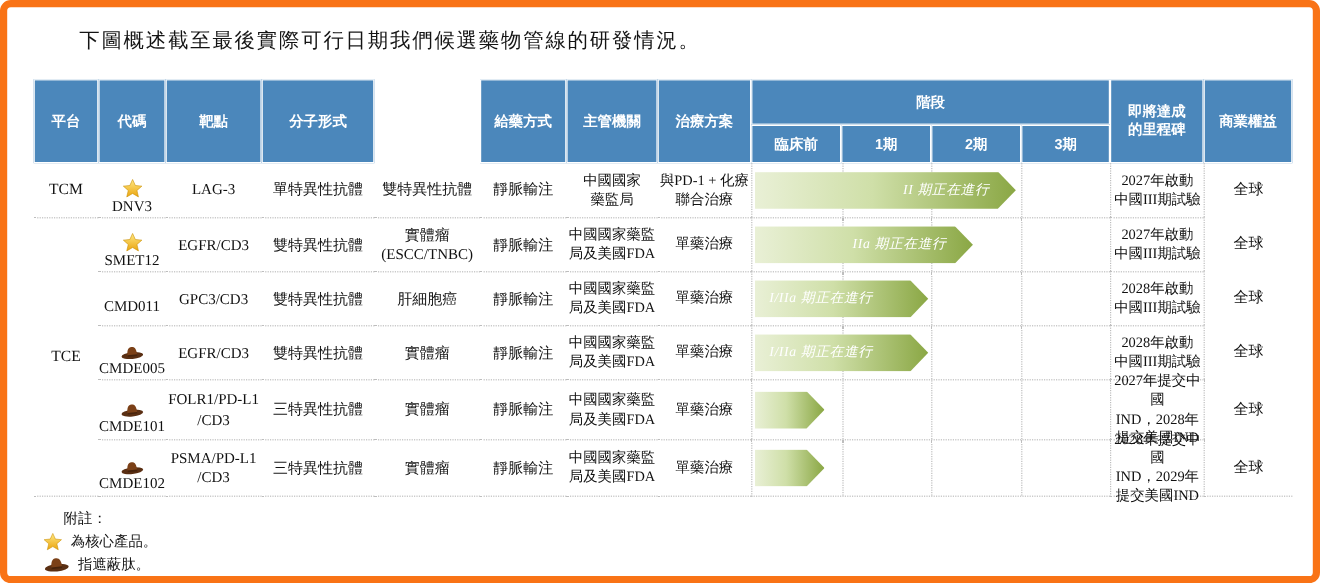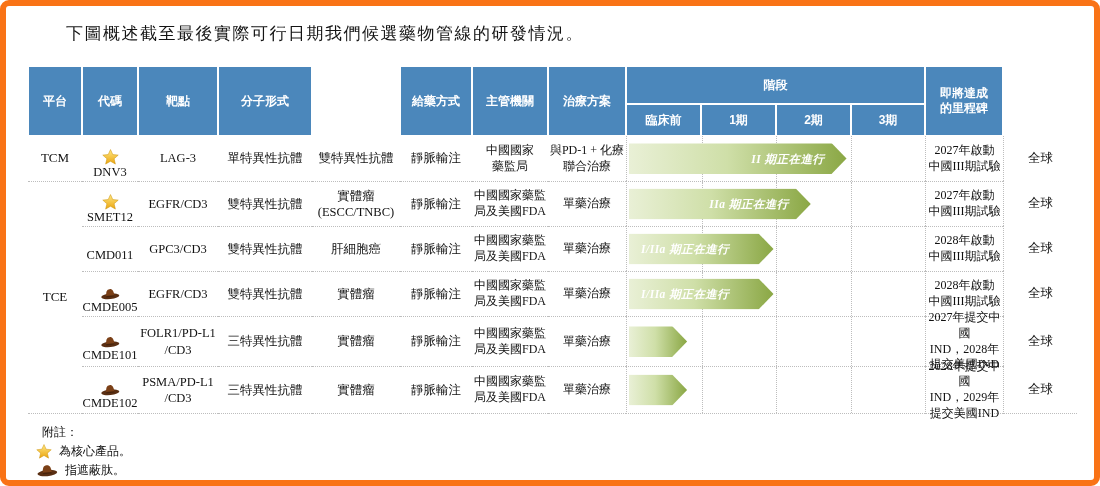--- a/index.html
+++ b/index.html
@@ -62,6 +62,7 @@
     <div class="hcell" style="grid-area:2/12/3/13">3期</div>
     <div class="hcell" style="grid-area:1/13/3/14">即將達成
 的里程碑</div>
+    <div class="hcell" style="grid-area:1/14/3/15">商業權益</div>
 
     <div class="cell" style="grid-area:3/1/4/2;font-size:13px">TCM</div>
     <div class="cell sep bot" style="grid-area:4/1/9/2;font-size:13px">TCE</div>

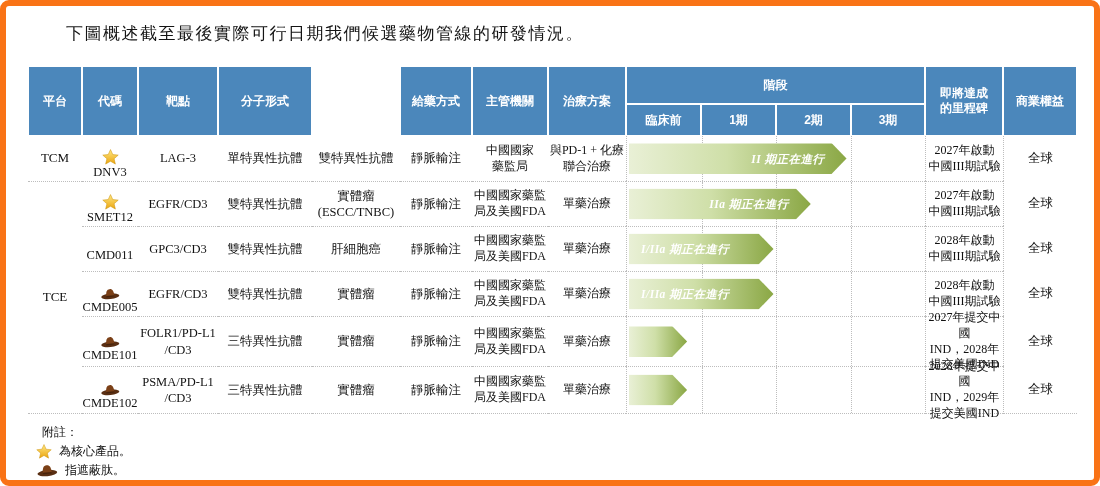--- a/index.html
+++ b/index.html
@@ -28,7 +28,7 @@
   .arrow{position:absolute;left:2px;top:50%;transform:translateY(-50%);height:31px;
          background:linear-gradient(90deg,#e9f0d6 0%,#cfdfa8 45%,#8aa744 100%);
          clip-path:polygon(0 0,calc(100% - 15px) 0,100% 50%,calc(100% - 15px) 100%,0 100%);
-         display:flex;align-items:center;color:#fff;font-style:italic;font-weight:bold;
+         display:flex;align-items:center;color:#fff;font-style:italic;font-weight:normal;
          font-size:11.5px;letter-spacing:.5px;z-index:2;}
   .ar-right{justify-content:flex-end;padding-right:22px;box-sizing:border-box;}
   .ar-left{justify-content:flex-start;padding-left:12px;box-sizing:border-box;}

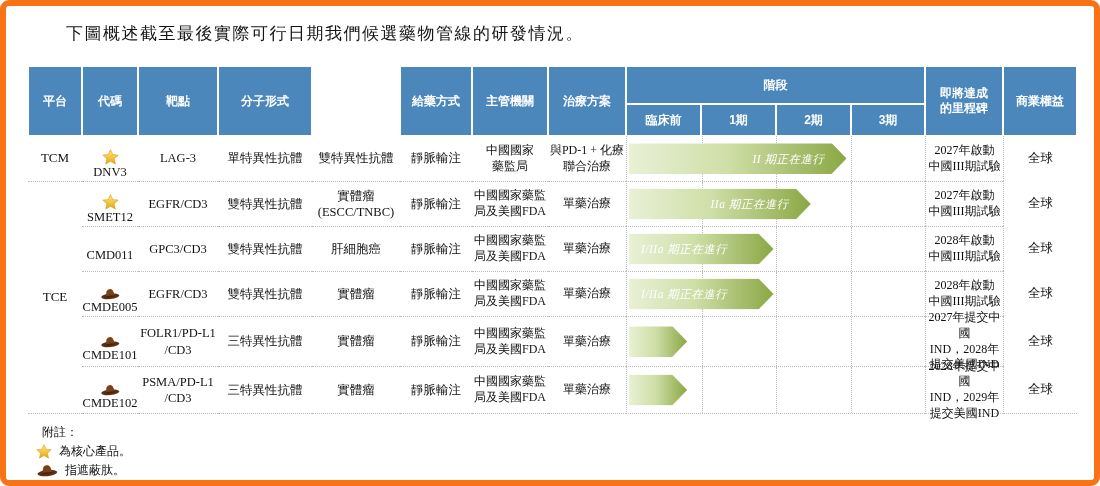--- a/index.html
+++ b/index.html
@@ -36,7 +36,7 @@
   .notes{position:absolute;left:26px;top:416px;font-size:12px;line-height:1.5;}
   .noteline{display:flex;align-items:center;gap:7px;margin:1px 0;}
   .noteline .ind{margin-left:4px;}
-  .lbl{margin-left:10px;}
+  .lbl{margin-left:21px;}
   svg{display:block;}
 </style>
 </head>

